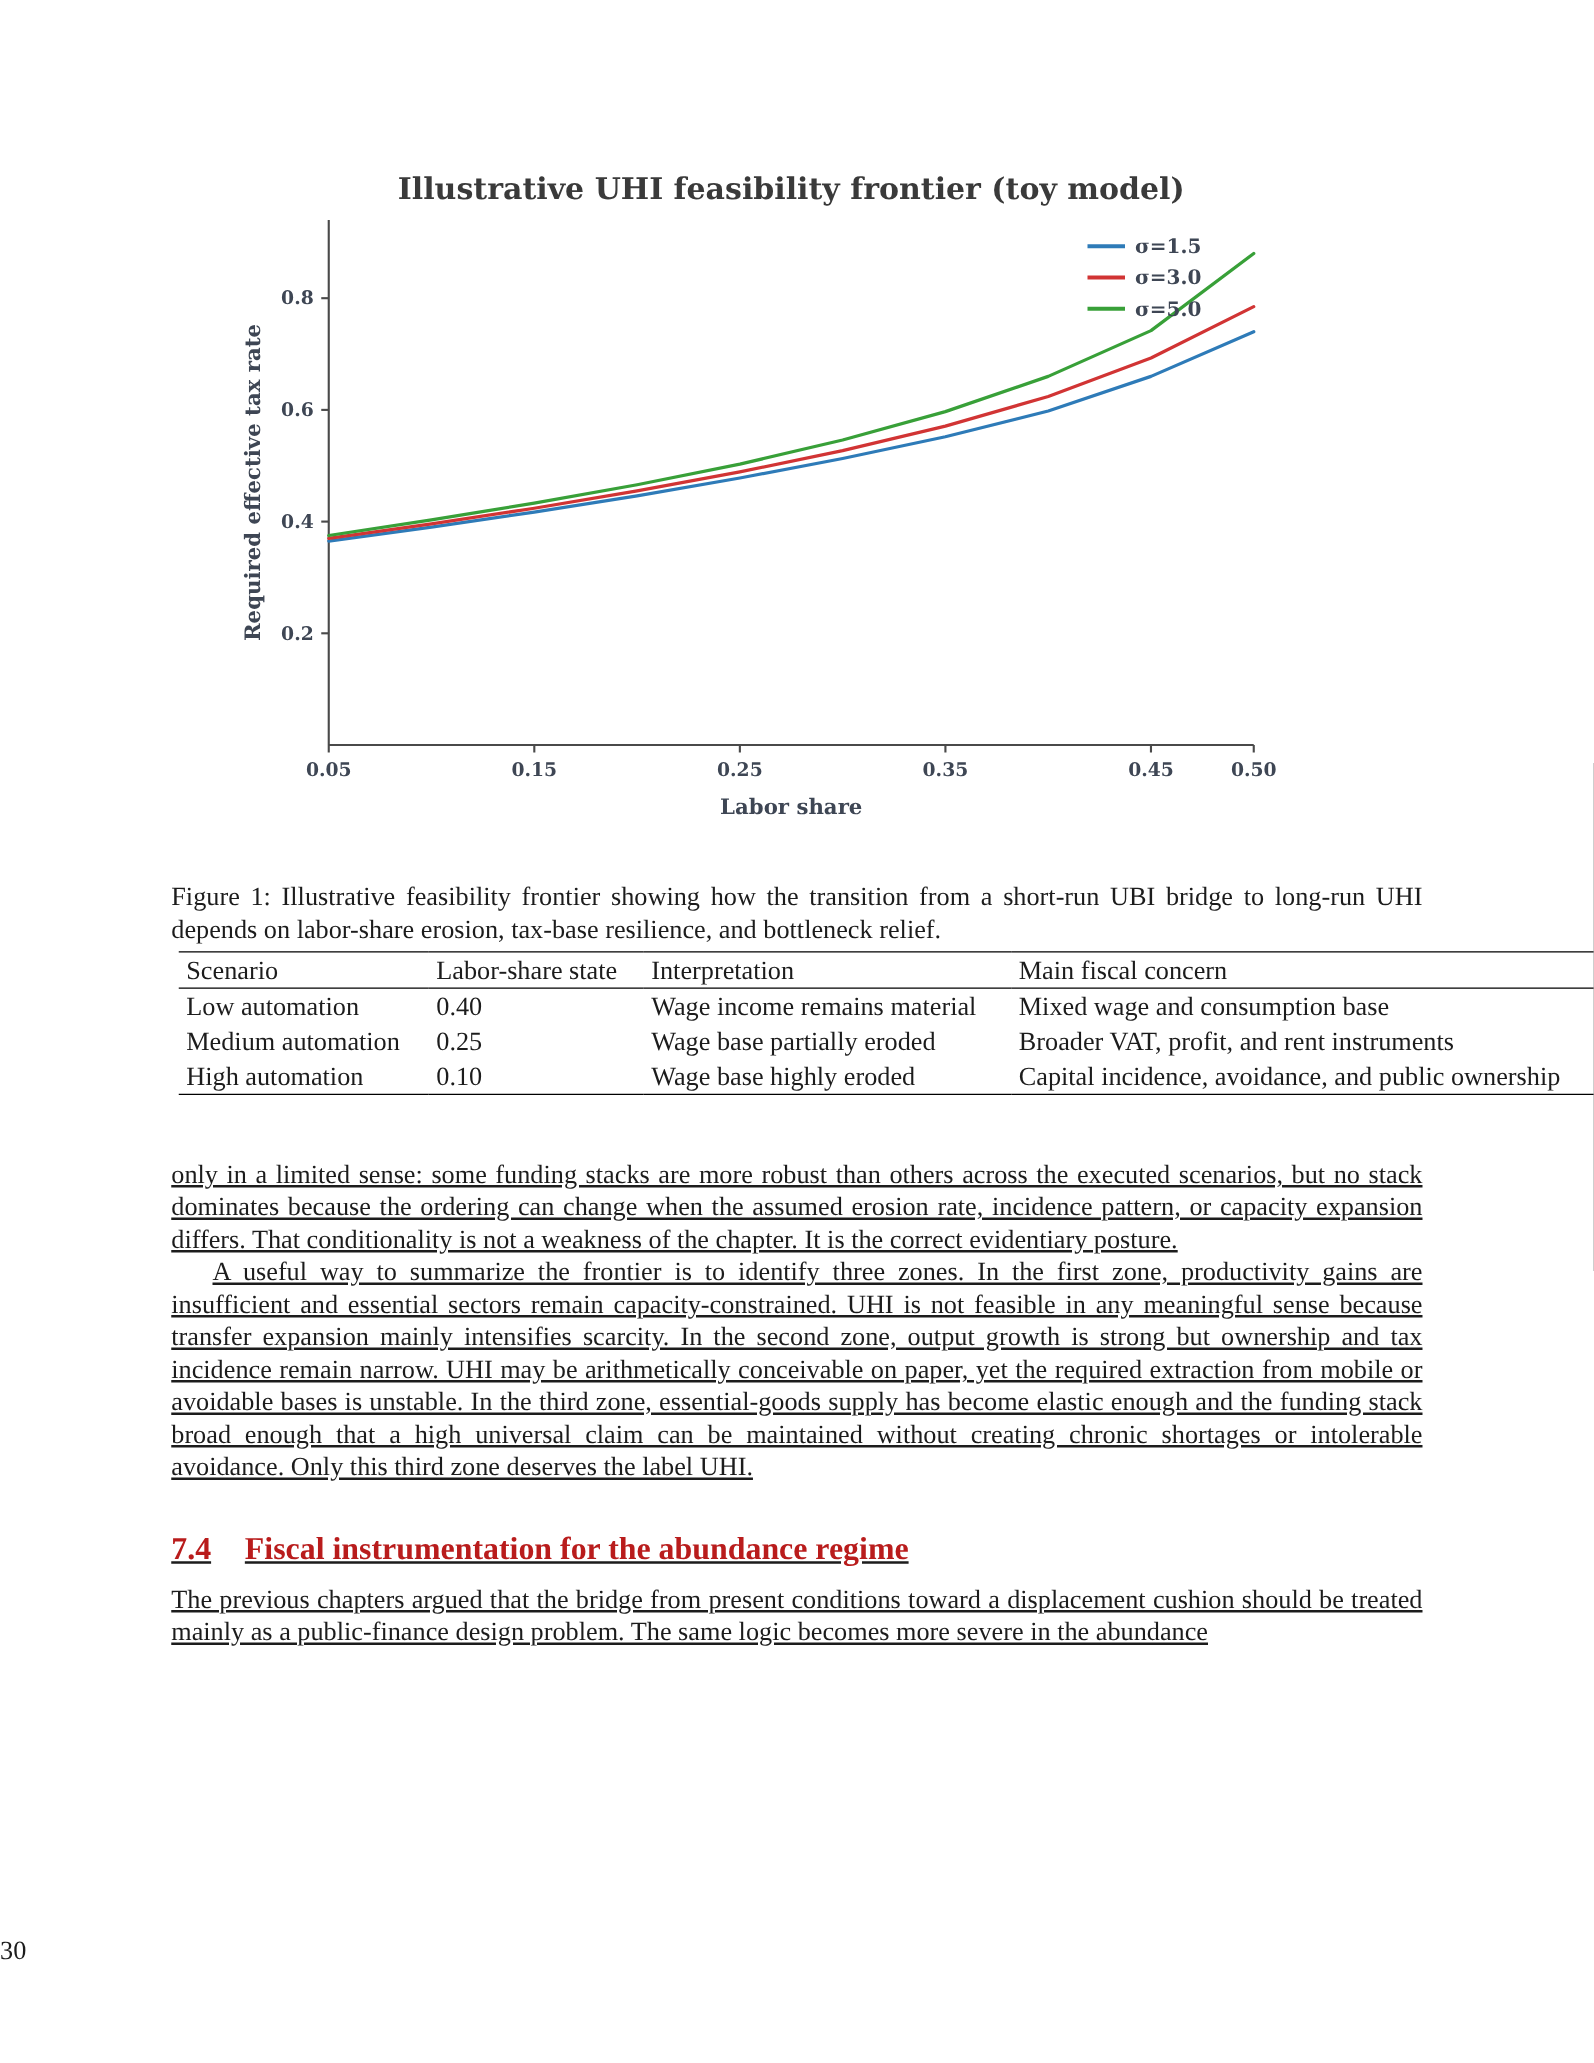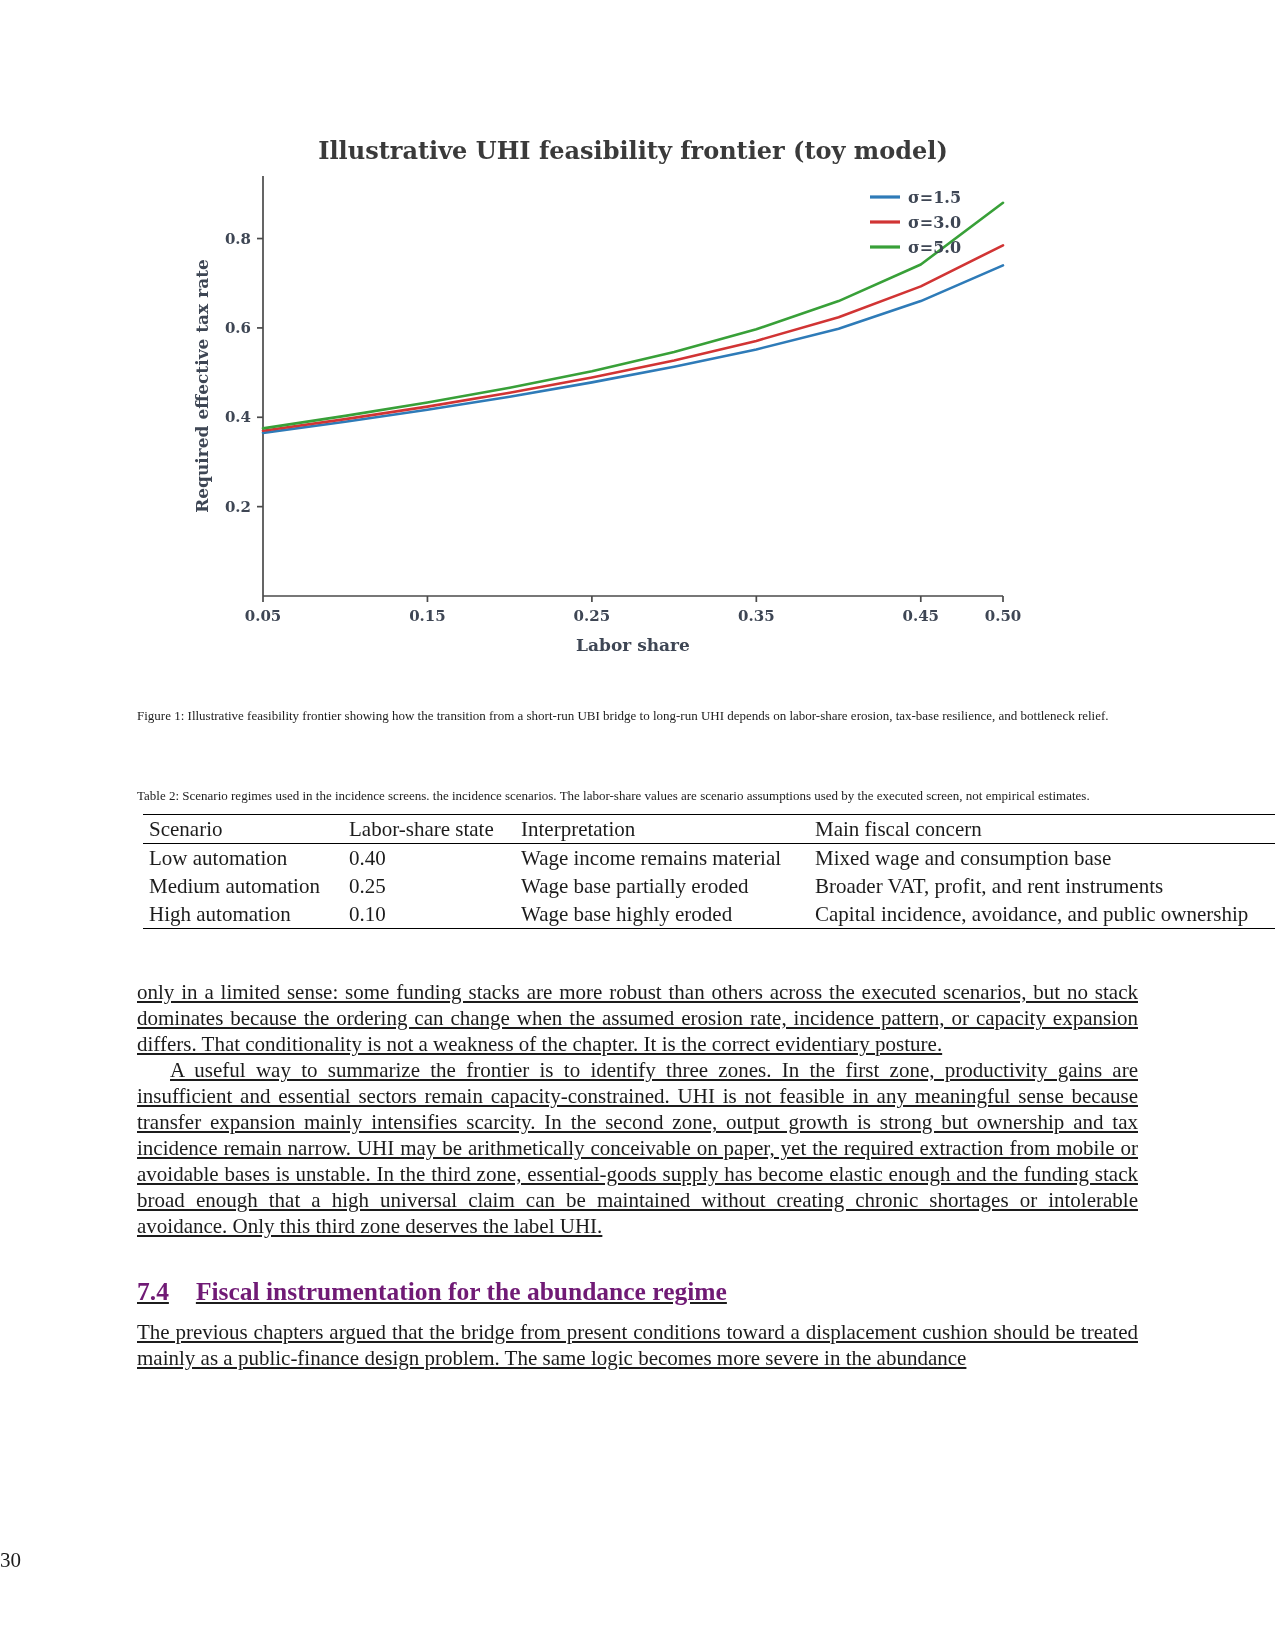--- a/index.html
+++ b/index.html
@@ -16,7 +16,7 @@
 
   .textblock { margin-left: 137px; width: 1001px; }
   .caption {
-    font-size: 13px; line-height: 26px;
+    font-size: 21px; line-height: 26px;
     text-align: justify;
   }
   .fig-caption { margin-top: 36px; }

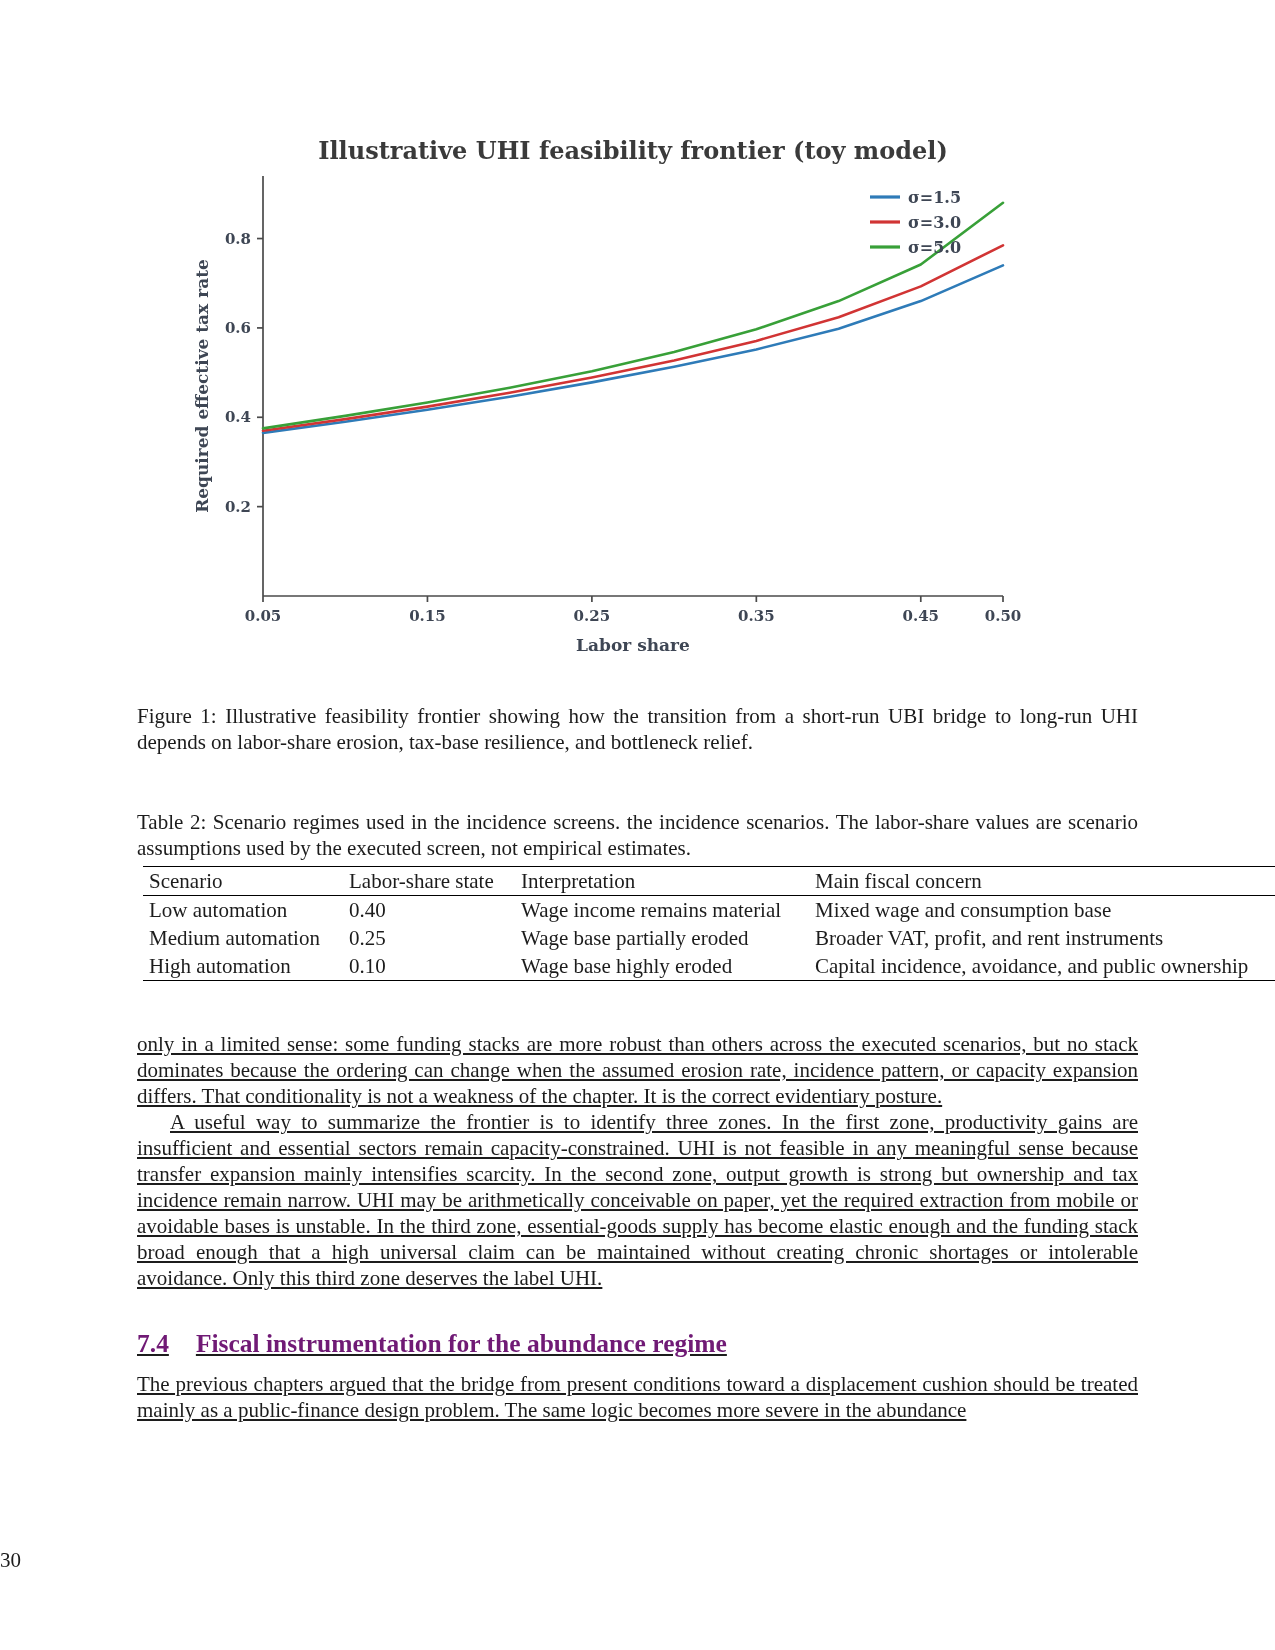--- a/index.html
+++ b/index.html
@@ -99,7 +99,6 @@
 
   <div class="textblock caption fig-caption">Figure 1: Illustrative feasibility frontier showing how the transition from a short-run UBI bridge to long-run UHI depends on labor-share erosion, tax-base resilience, and bottleneck relief.</div>
 
-  <div class="textblock caption tbl-caption">Table 2: Scenario regimes used in the incidence screens. the incidence scenarios. The labor-share values are scenario assumptions used by the executed screen, not empirical estimates.</div>
 
   <table class="scenario-table">
     <colgroup>

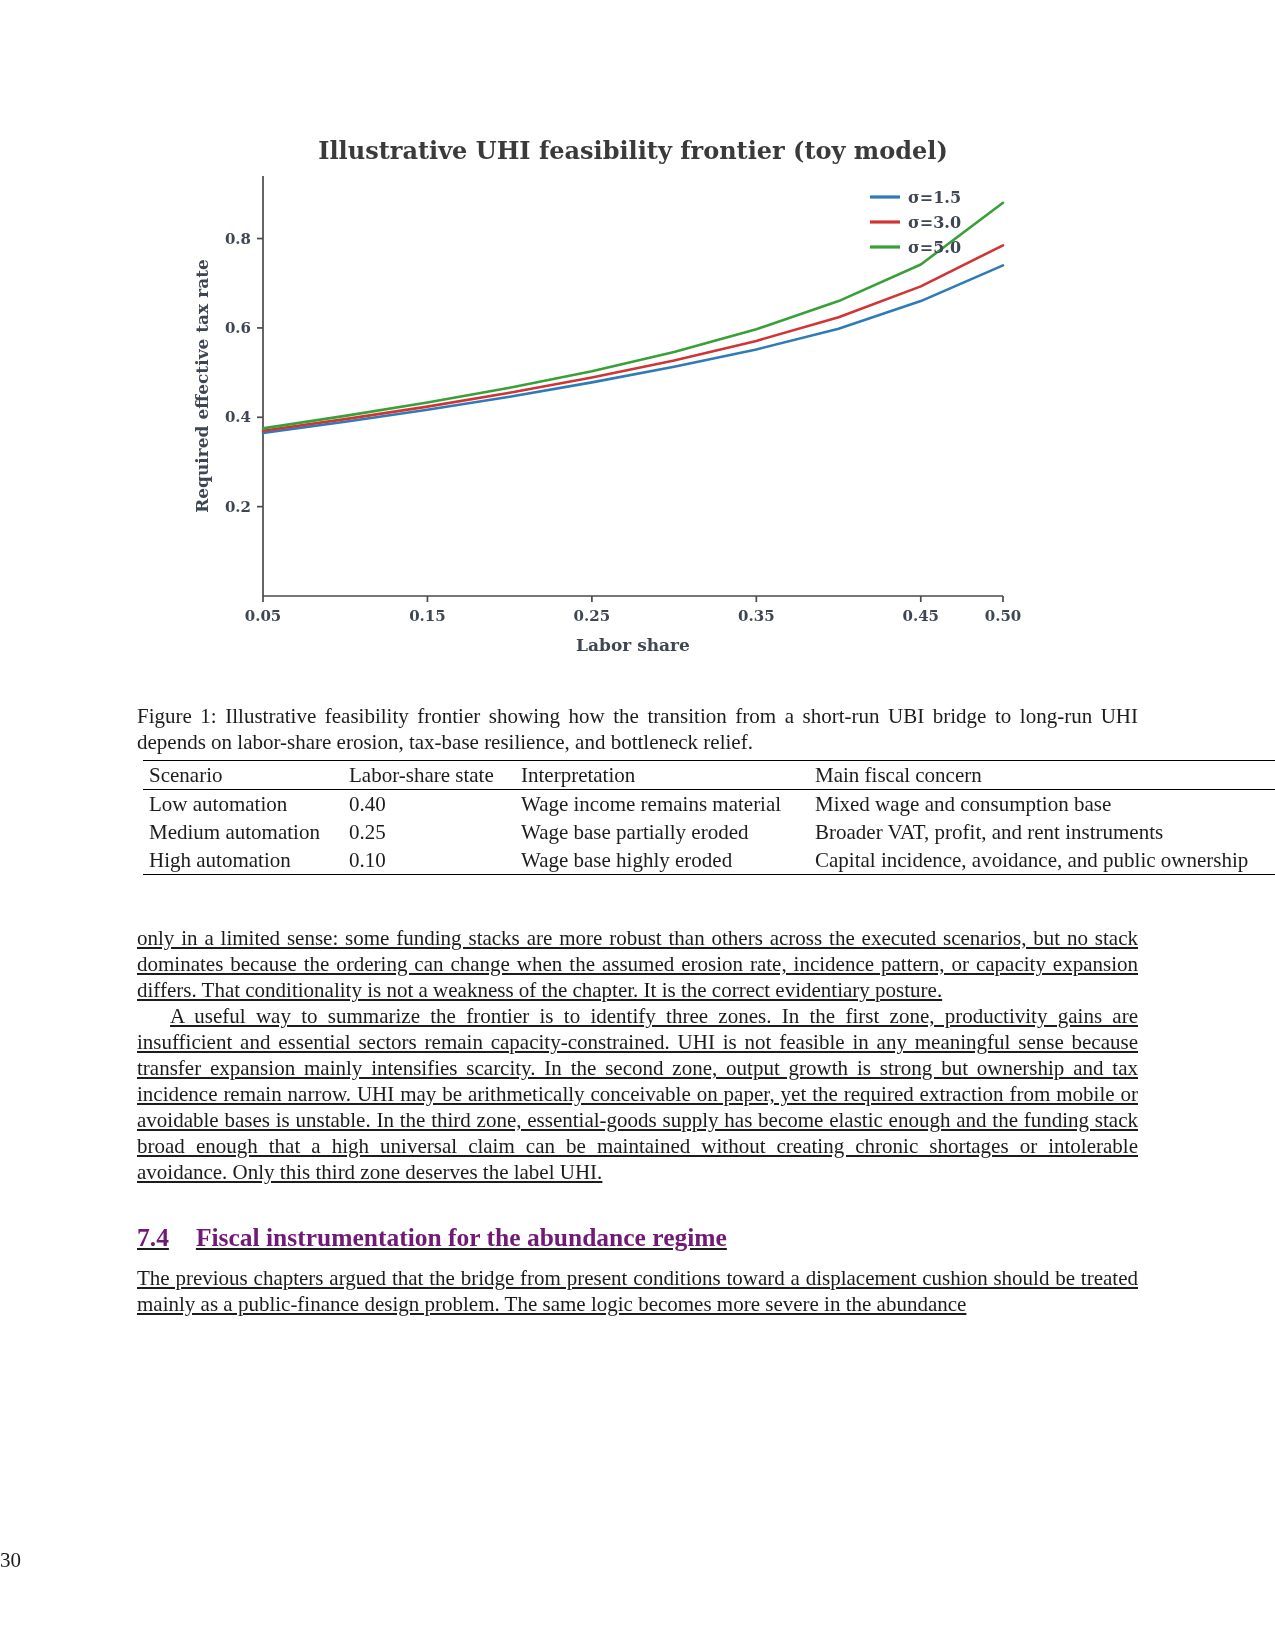--- a/index.html
+++ b/index.html
@@ -44,7 +44,7 @@
 
   .section-heading {
     margin-top: 40px; margin-bottom: 14px;
-    font-size: 25.5px; font-weight: bold; color: #701a75;
+    font-size: 25.5px; font-weight: bold; color: #b91c1c;
   }
   .section-heading .sec-num { margin-right: 27px; }
 

